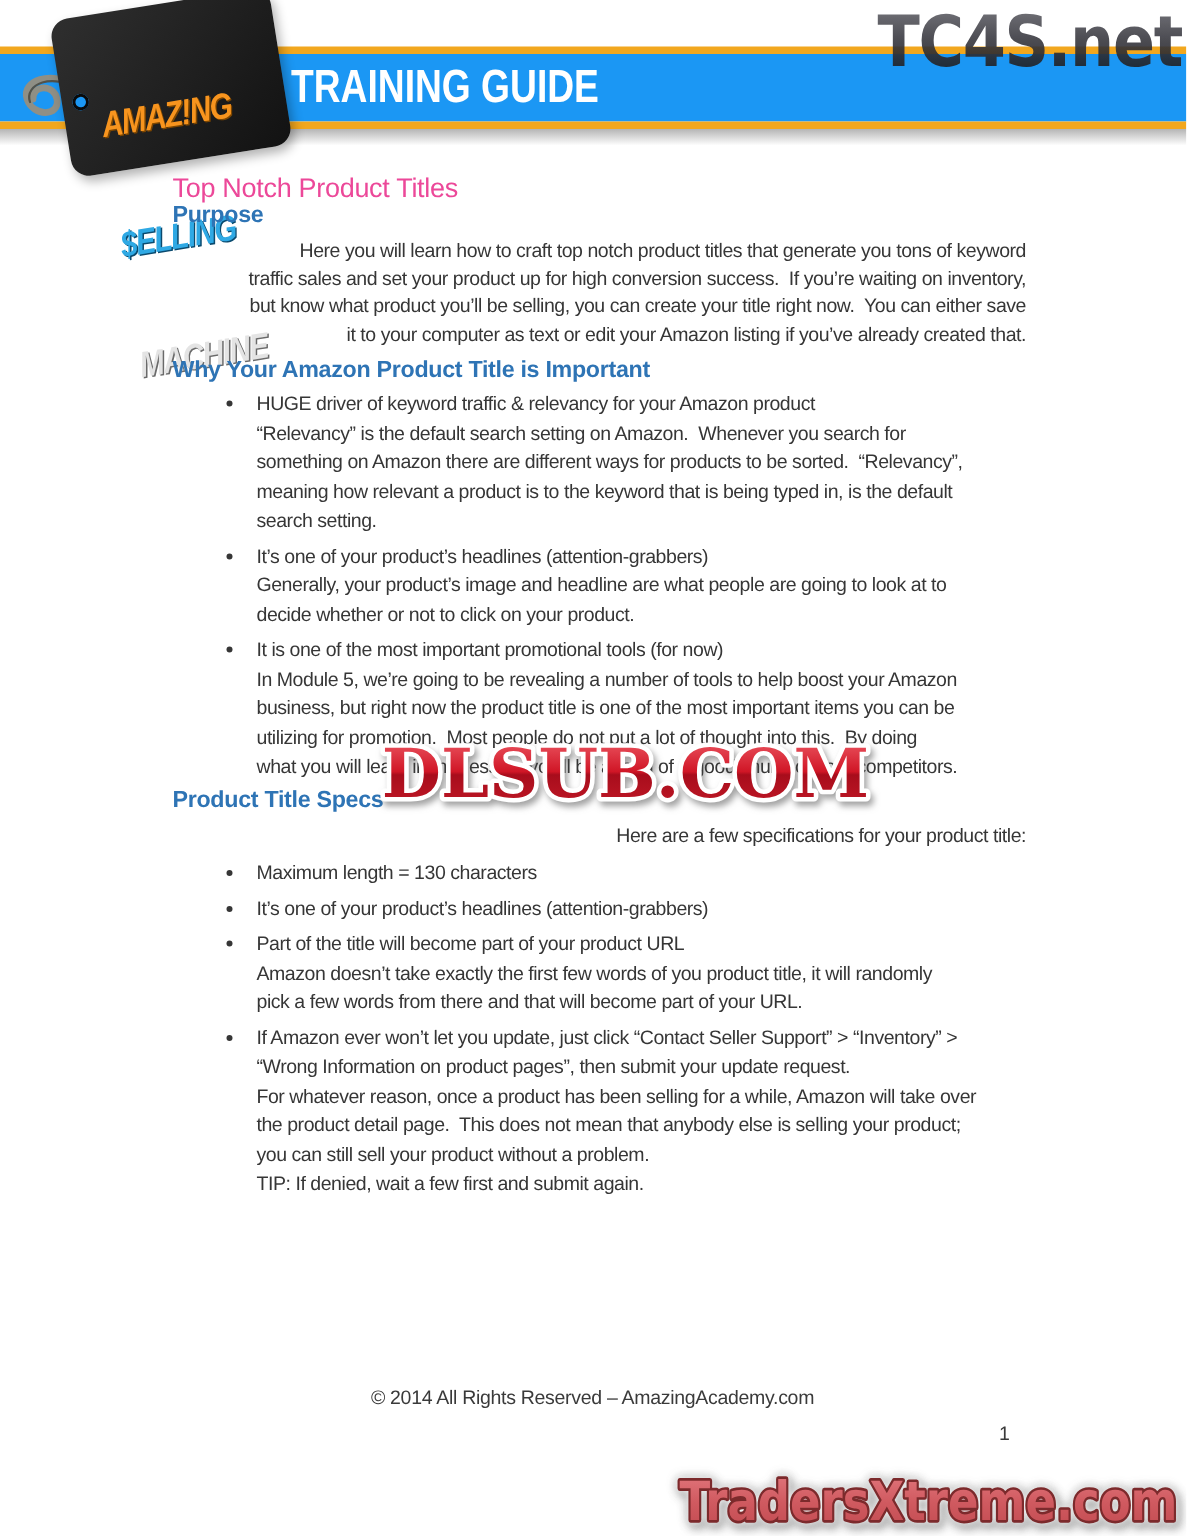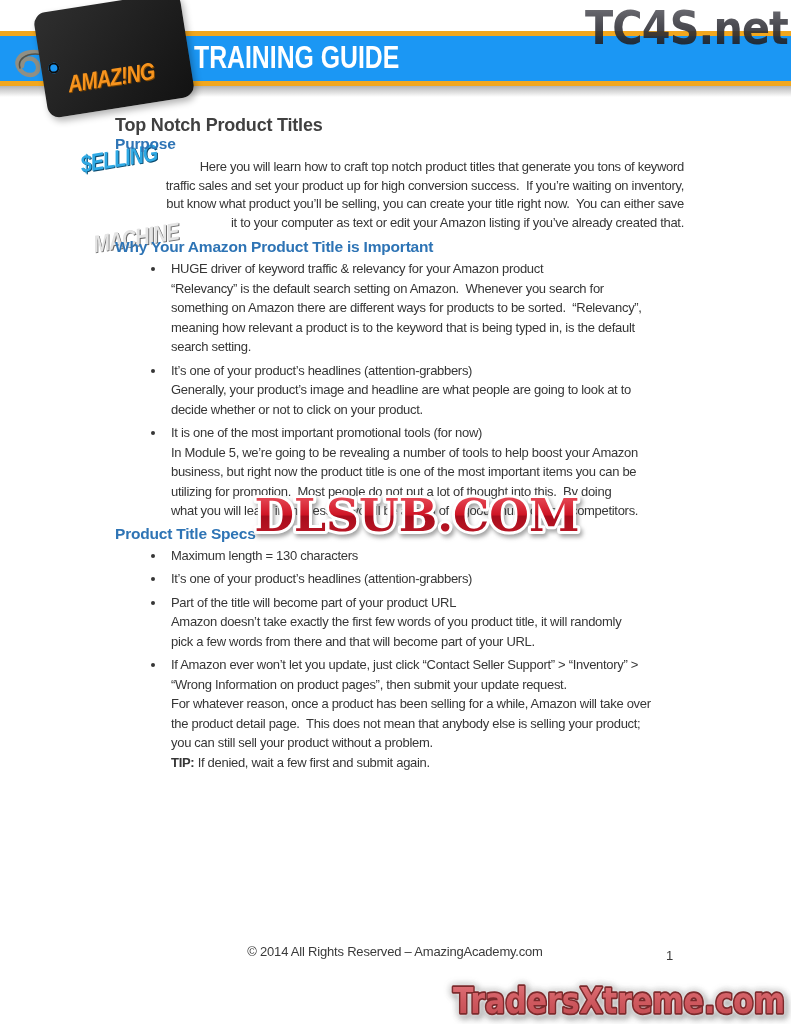--- a/index.html
+++ b/index.html
@@ -49,7 +49,7 @@
     position:absolute; left:115px; top:115px; width:575px;
     color:#363636; font-size:13px; letter-spacing:-0.3px;
   }
-  .doc h1 { margin:0; font-size:18px;   line-height:20px; color:#404040; font-weight:bold; letter-spacing:-0.2px; }
+  .doc h1 { margin:0; font-size:18px;   line-height:20px; color:#ec4899; font-weight:normal; letter-spacing:-0.2px; }
   .doc h2 { margin:0; font-size:15.5px; line-height:17px; color:#2E74B5; font-weight:bold; letter-spacing:-0.2px; }
   .doc p  { margin:6px; line-height:18.5px; white-space:pre;text-align:right; }
   .doc ul { margin:0; padding-left:47px; list-style:disc outside; }

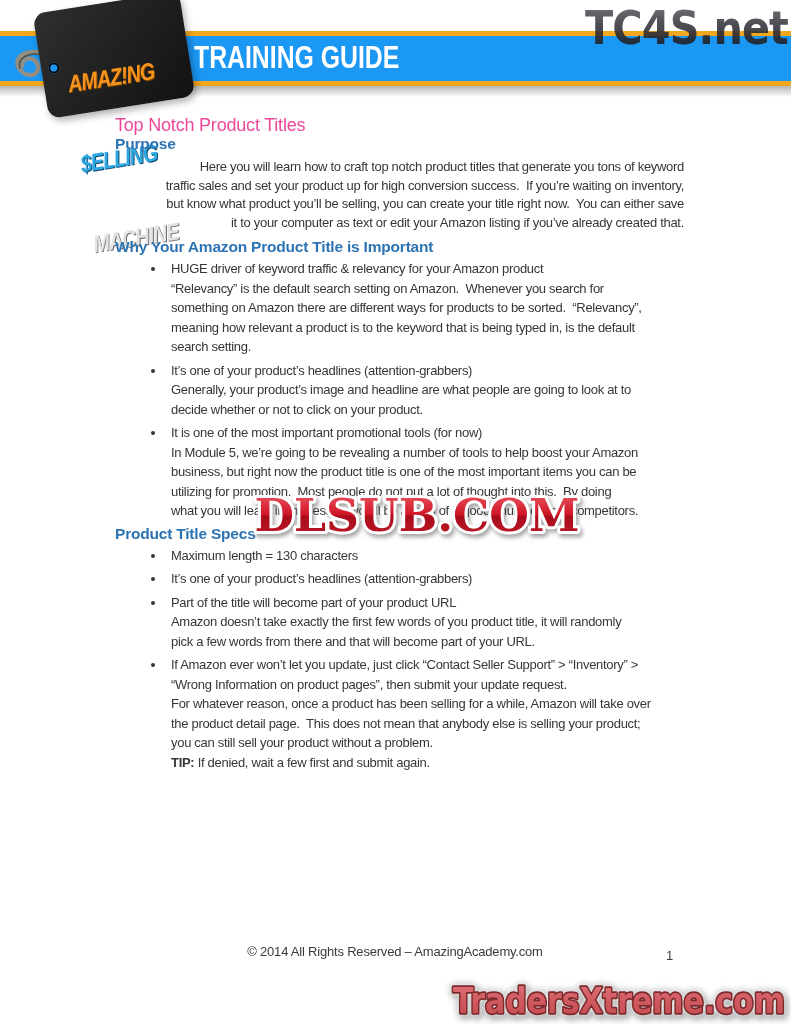--- a/index.html
+++ b/index.html
@@ -138,6 +138,7 @@
       </ul>
 
     <h2 class="mt-specs">Product Title Specs</h2>
+    <p class="mt-p2">Here are a few specifications for your product title:</p>
     <ul class="mt-ul2">
         <li>Maximum length = 130 characters</li>
         <li>It’s one of your product’s headlines (attention-grabbers)</li>

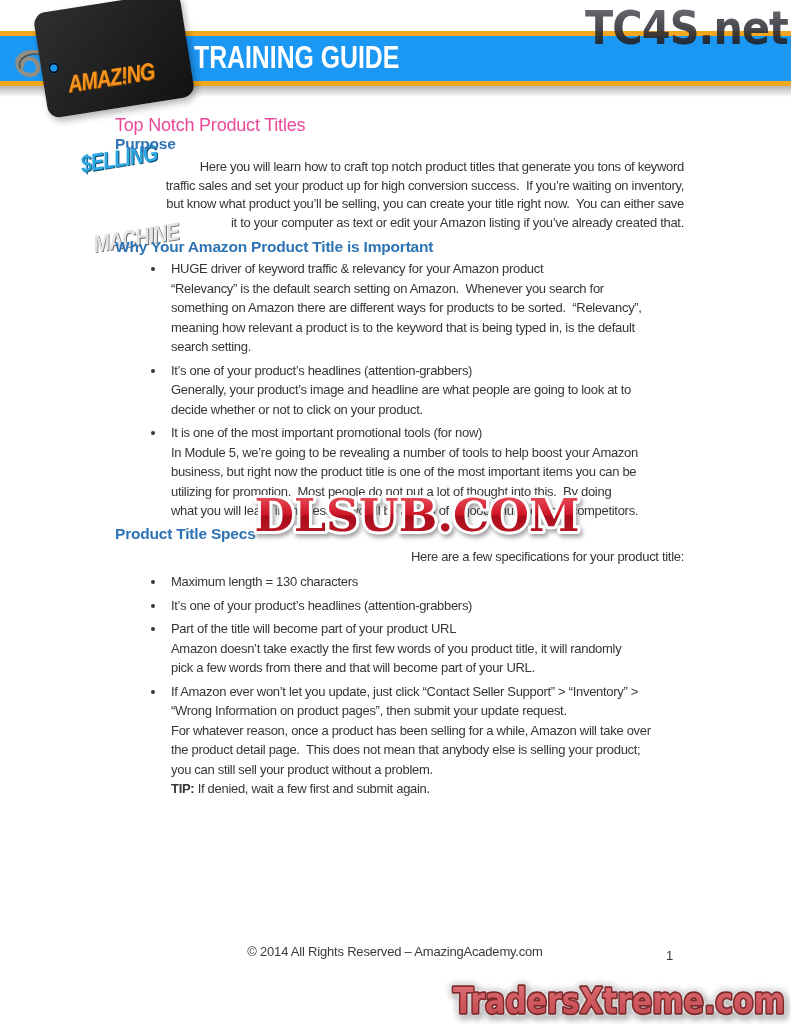--- a/index.html
+++ b/index.html
@@ -61,7 +61,7 @@
   .mt-specs   { margin-top:27px; }
   .mt-p2      { margin-top:21px; }
   .mt-ul2     { margin-top:18px; }
-  .tip-label  { font-weight:bold; }
+  .tip-label  { font-weight:normal; }
 
   
   .dlsub   { position:absolute; left:250px; top:486px; filter:drop-shadow(2px 3px 2px rgba(70,70,70,.5)); }

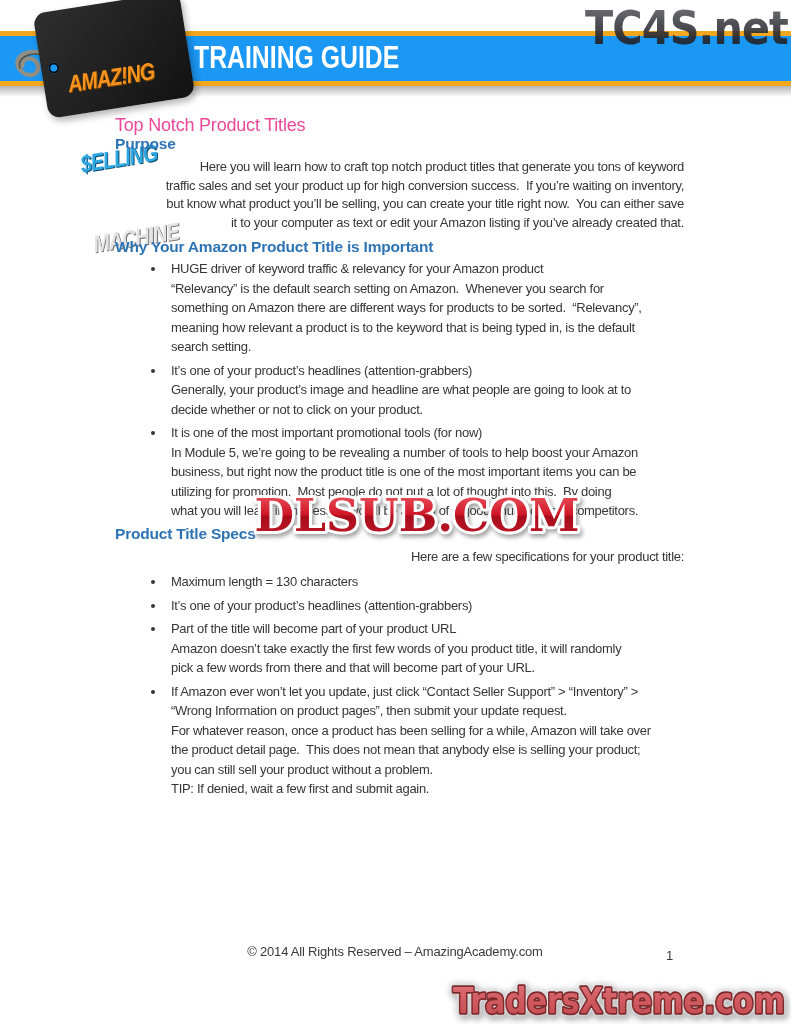--- a/index.html
+++ b/index.html
@@ -69,7 +69,7 @@
              filter:drop-shadow(0 0 2px rgba(255,255,255,.95)) drop-shadow(0 0 3px rgba(175,175,175,.9)) drop-shadow(2px 3px 2px rgba(90,90,90,.45)); }
 
   
-  .footer   { position:absolute; left:125px; top:944px; width:540px; text-align:center;
+  .footer   { position:absolute; left:125px; top:924px; width:540px; text-align:center;
               font-size:13px; color:#3a3a3a; letter-spacing:-0.2px; }
   .page-num { position:absolute; left:666px; top:948px; font-size:13px; color:#3a3a3a; }
 </style>

